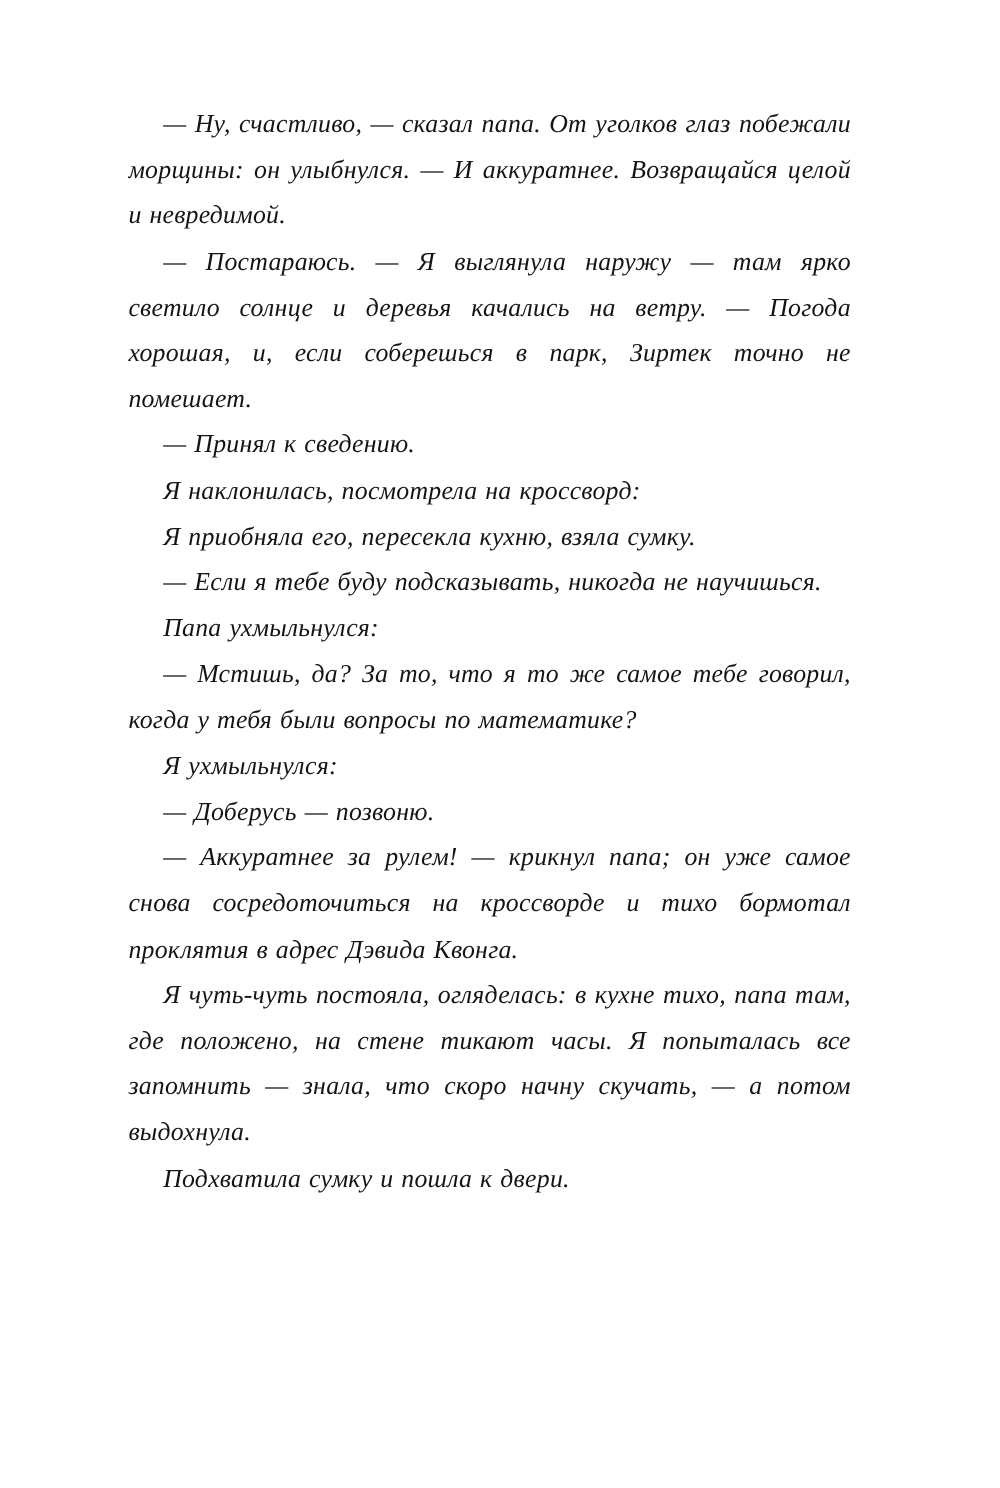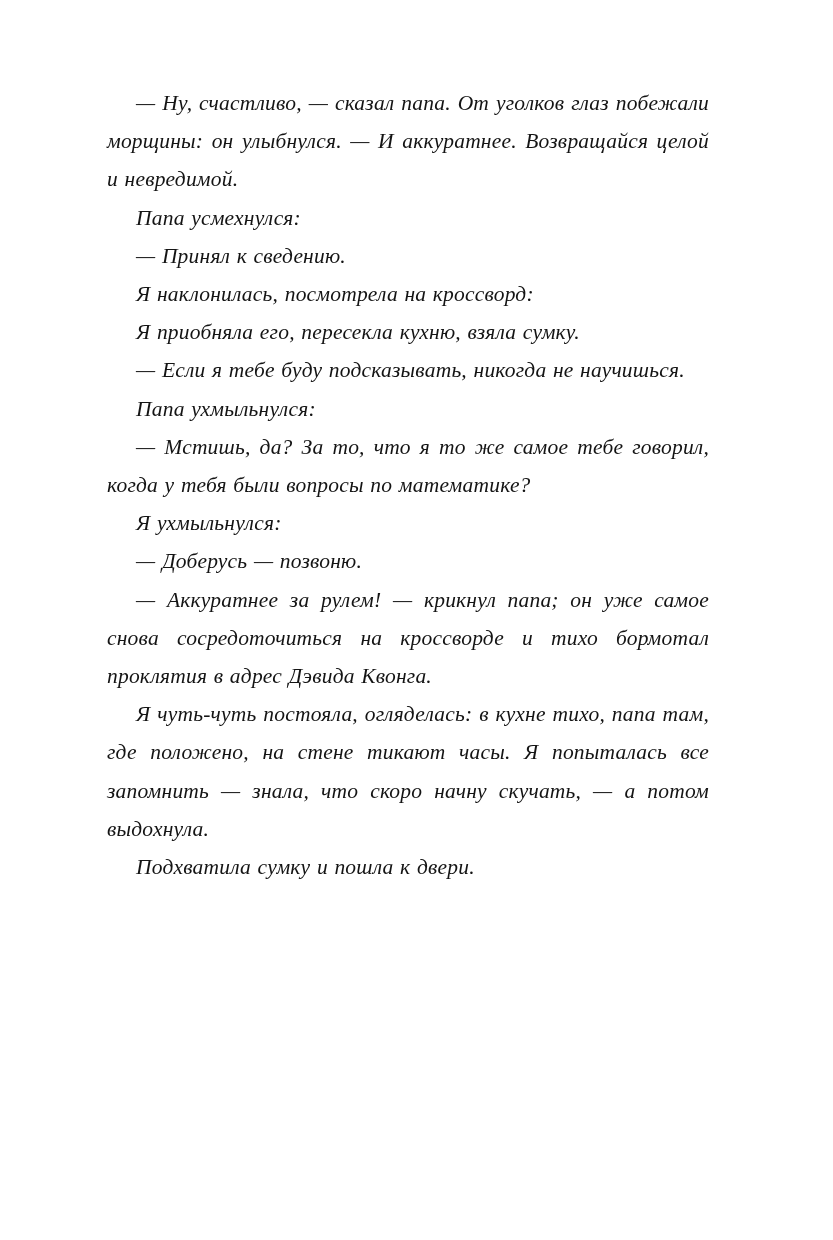--- a/index.html
+++ b/index.html
@@ -36,6 +36,7 @@
 <div class="book-page">
   <div class="text-block">
     <p>— Ну, счастливо, — сказал папа. От уголков глаз побежали морщины: он улыбнулся. — И аккуратнее. Возвращайся целой и невредимой.</p>
+    <p>— Постараюсь. — Я выглянула наружу — там ярко светило солнце и деревья качались на ветру. — Погода хорошая, и, если соберешься в парк, Зиртек точно не помешает.</p>
     <p>Папа усмехнулся:</p>
     <p>— Принял к сведению.</p>
     <p>Я наклонилась, посмотрела на кроссворд:</p>

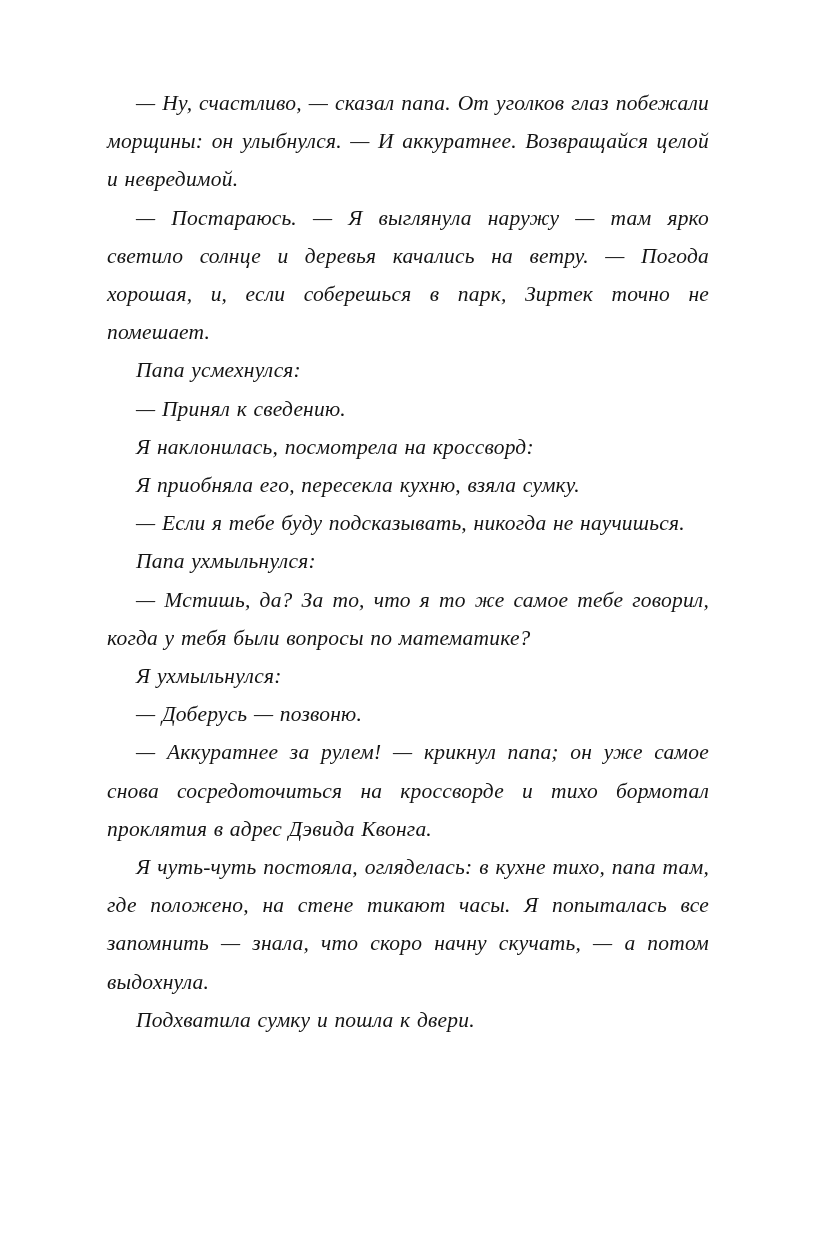--- a/index.html
+++ b/index.html
@@ -37,7 +37,6 @@
   <div class="text-block">
     <p>— Ну, счастливо, — сказал папа. От уголков глаз побежали морщины: он улыбнулся. — И аккуратнее. Возвращайся целой и невредимой.</p>
     <p>— Постараюсь. — Я выглянула наружу — там ярко светило солнце и деревья качались на ветру. — Погода хорошая, и, если соберешься в парк, Зиртек точно не помешает.</p>
-    <p>Папа усмехнулся:</p>
     <p>— Принял к сведению.</p>
     <p>Я наклонилась, посмотрела на кроссворд:</p>
     <p>Я приобняла его, пересекла кухню, взяла сумку.</p>

